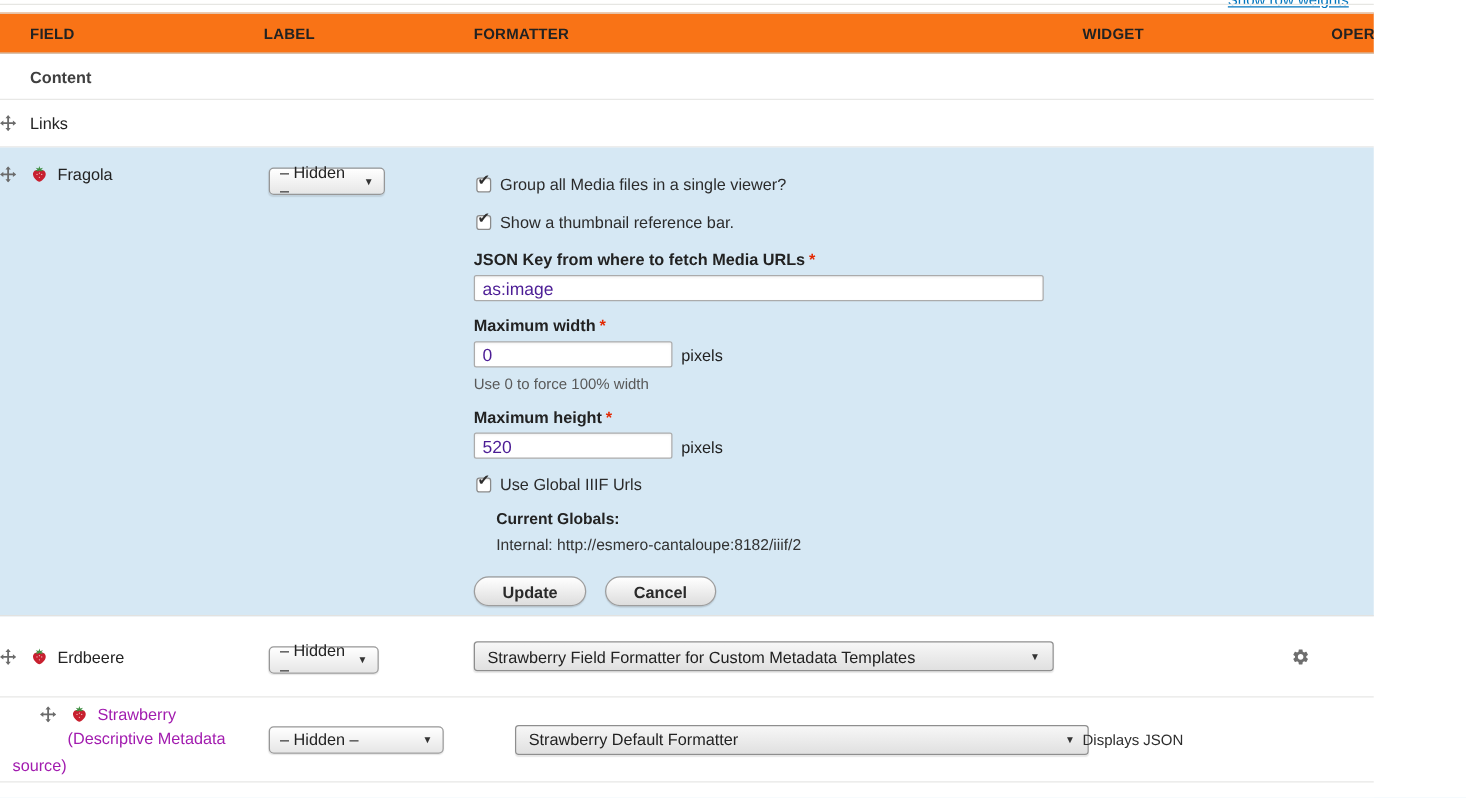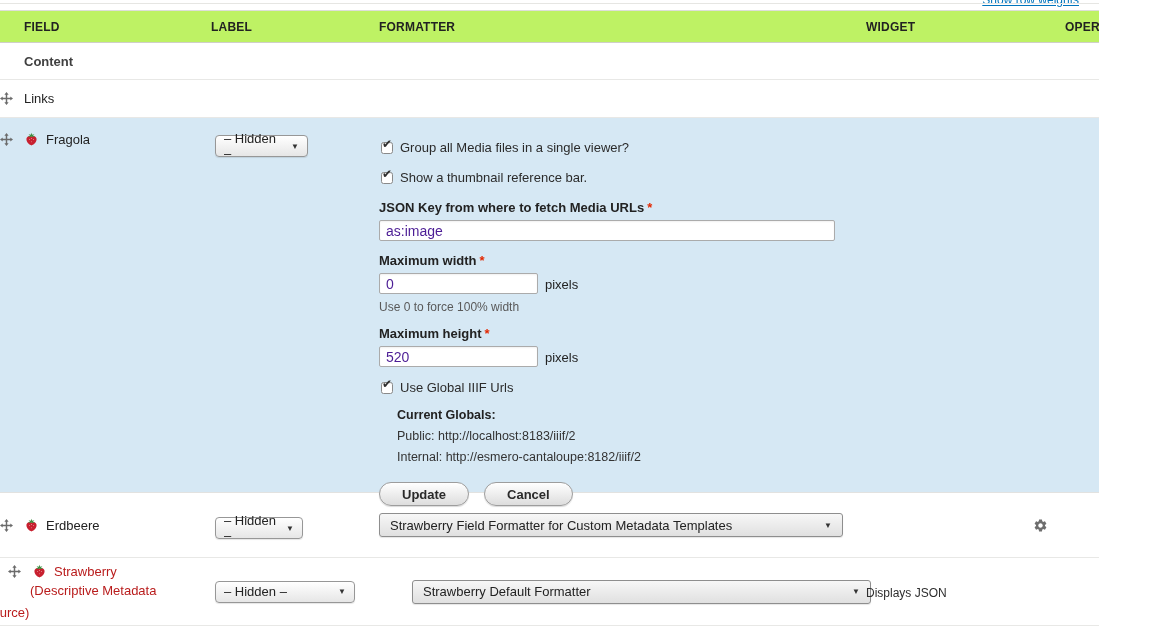--- a/index.html
+++ b/index.html
@@ -14,7 +14,7 @@
   .table { position:absolute; top:10px; left:0; width:1153px; }
   .grid { display:grid; grid-template-columns:211px 168px 487px 199px 88px; }
 
-  .thead { background:#bef264; border-top:1px solid #dededa; border-bottom:1px solid #cfcfc9;
+  .thead { background:#f97316; border-top:1px solid #dededa; border-bottom:1px solid #cfcfc9;
            height:33px; align-items:center; }
   .th { font-size:12px; font-weight:bold; color:#222; letter-spacing:.2px; }
   .th.c1 { padding-left:24px; }

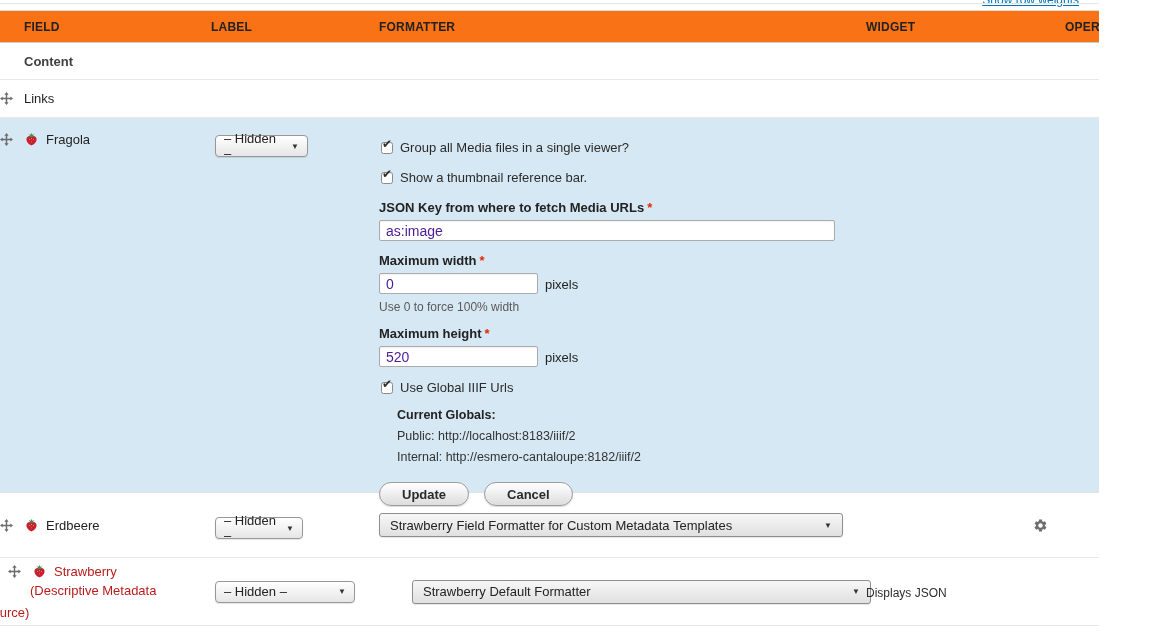--- a/index.html
+++ b/index.html
@@ -201,7 +201,6 @@
 
         <div class="globals">
           <div class="g-title">Current Globals:</div>
-          <div>Public: http://localhost:8183/iiif/2</div>
           <div>Internal: http://esmero-cantaloupe:8182/iiif/2</div>
         </div>
 

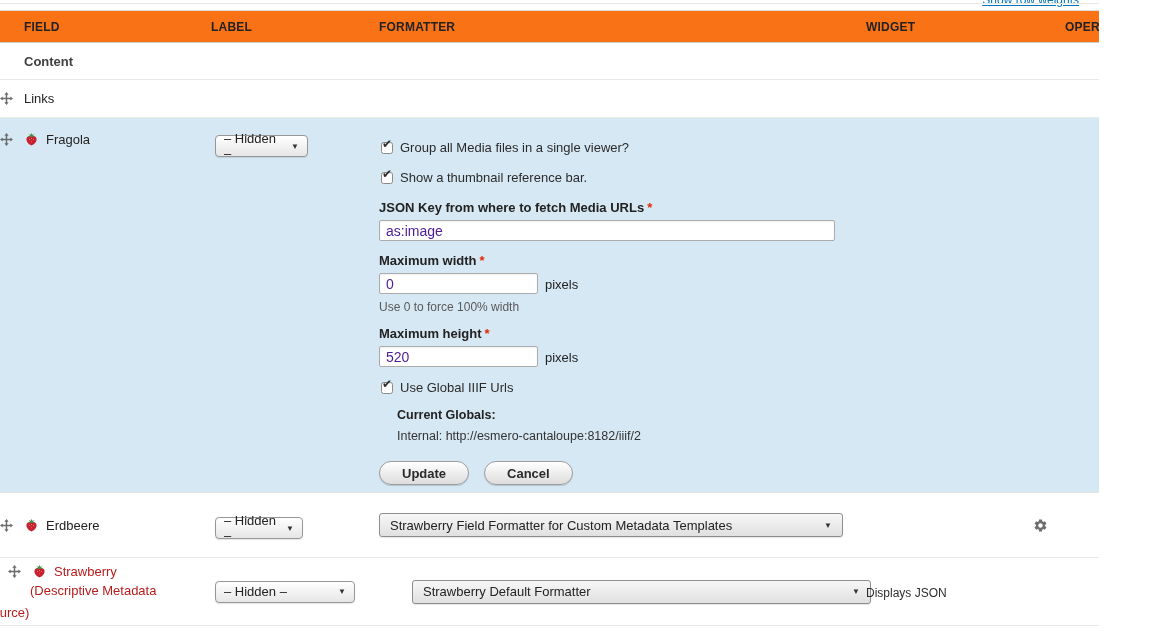--- a/index.html
+++ b/index.html
@@ -77,7 +77,7 @@
 
   .r-strawberry { height:68px; align-items:center; border-bottom:1px solid #e8e8e6; }
   .r-strawberry .c1 { align-self:start; padding-top:6px; }
-  .straw-field { padding-left:8px; font-size:13px; color:#b91c1c; }
+  .straw-field { padding-left:32px; font-size:13px; color:#a21caf; }
   .straw-line1 { display:flex; align-items:center; }
   .straw-line1 .drag { margin-right:11px; display:inline-flex; cursor:move; }
   .straw-line1 .berry { margin-right:7px; display:inline-flex; }

